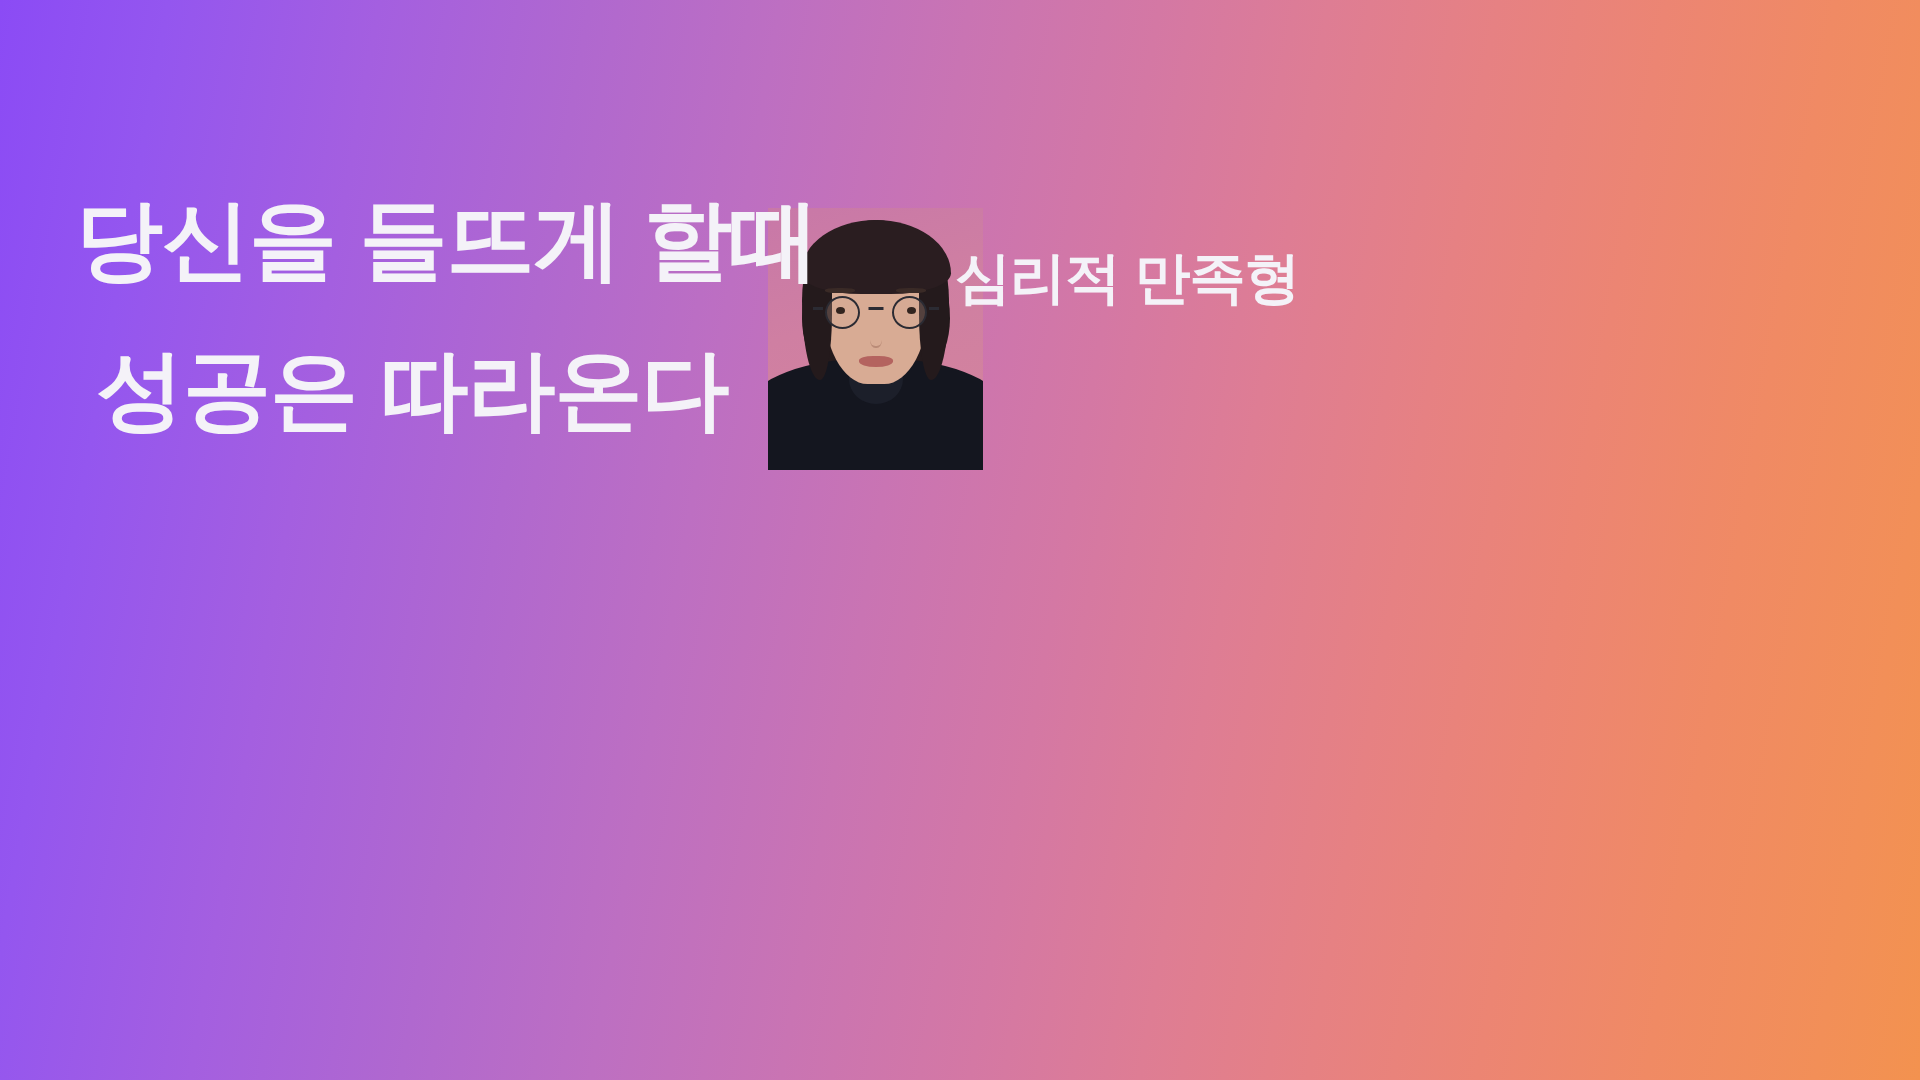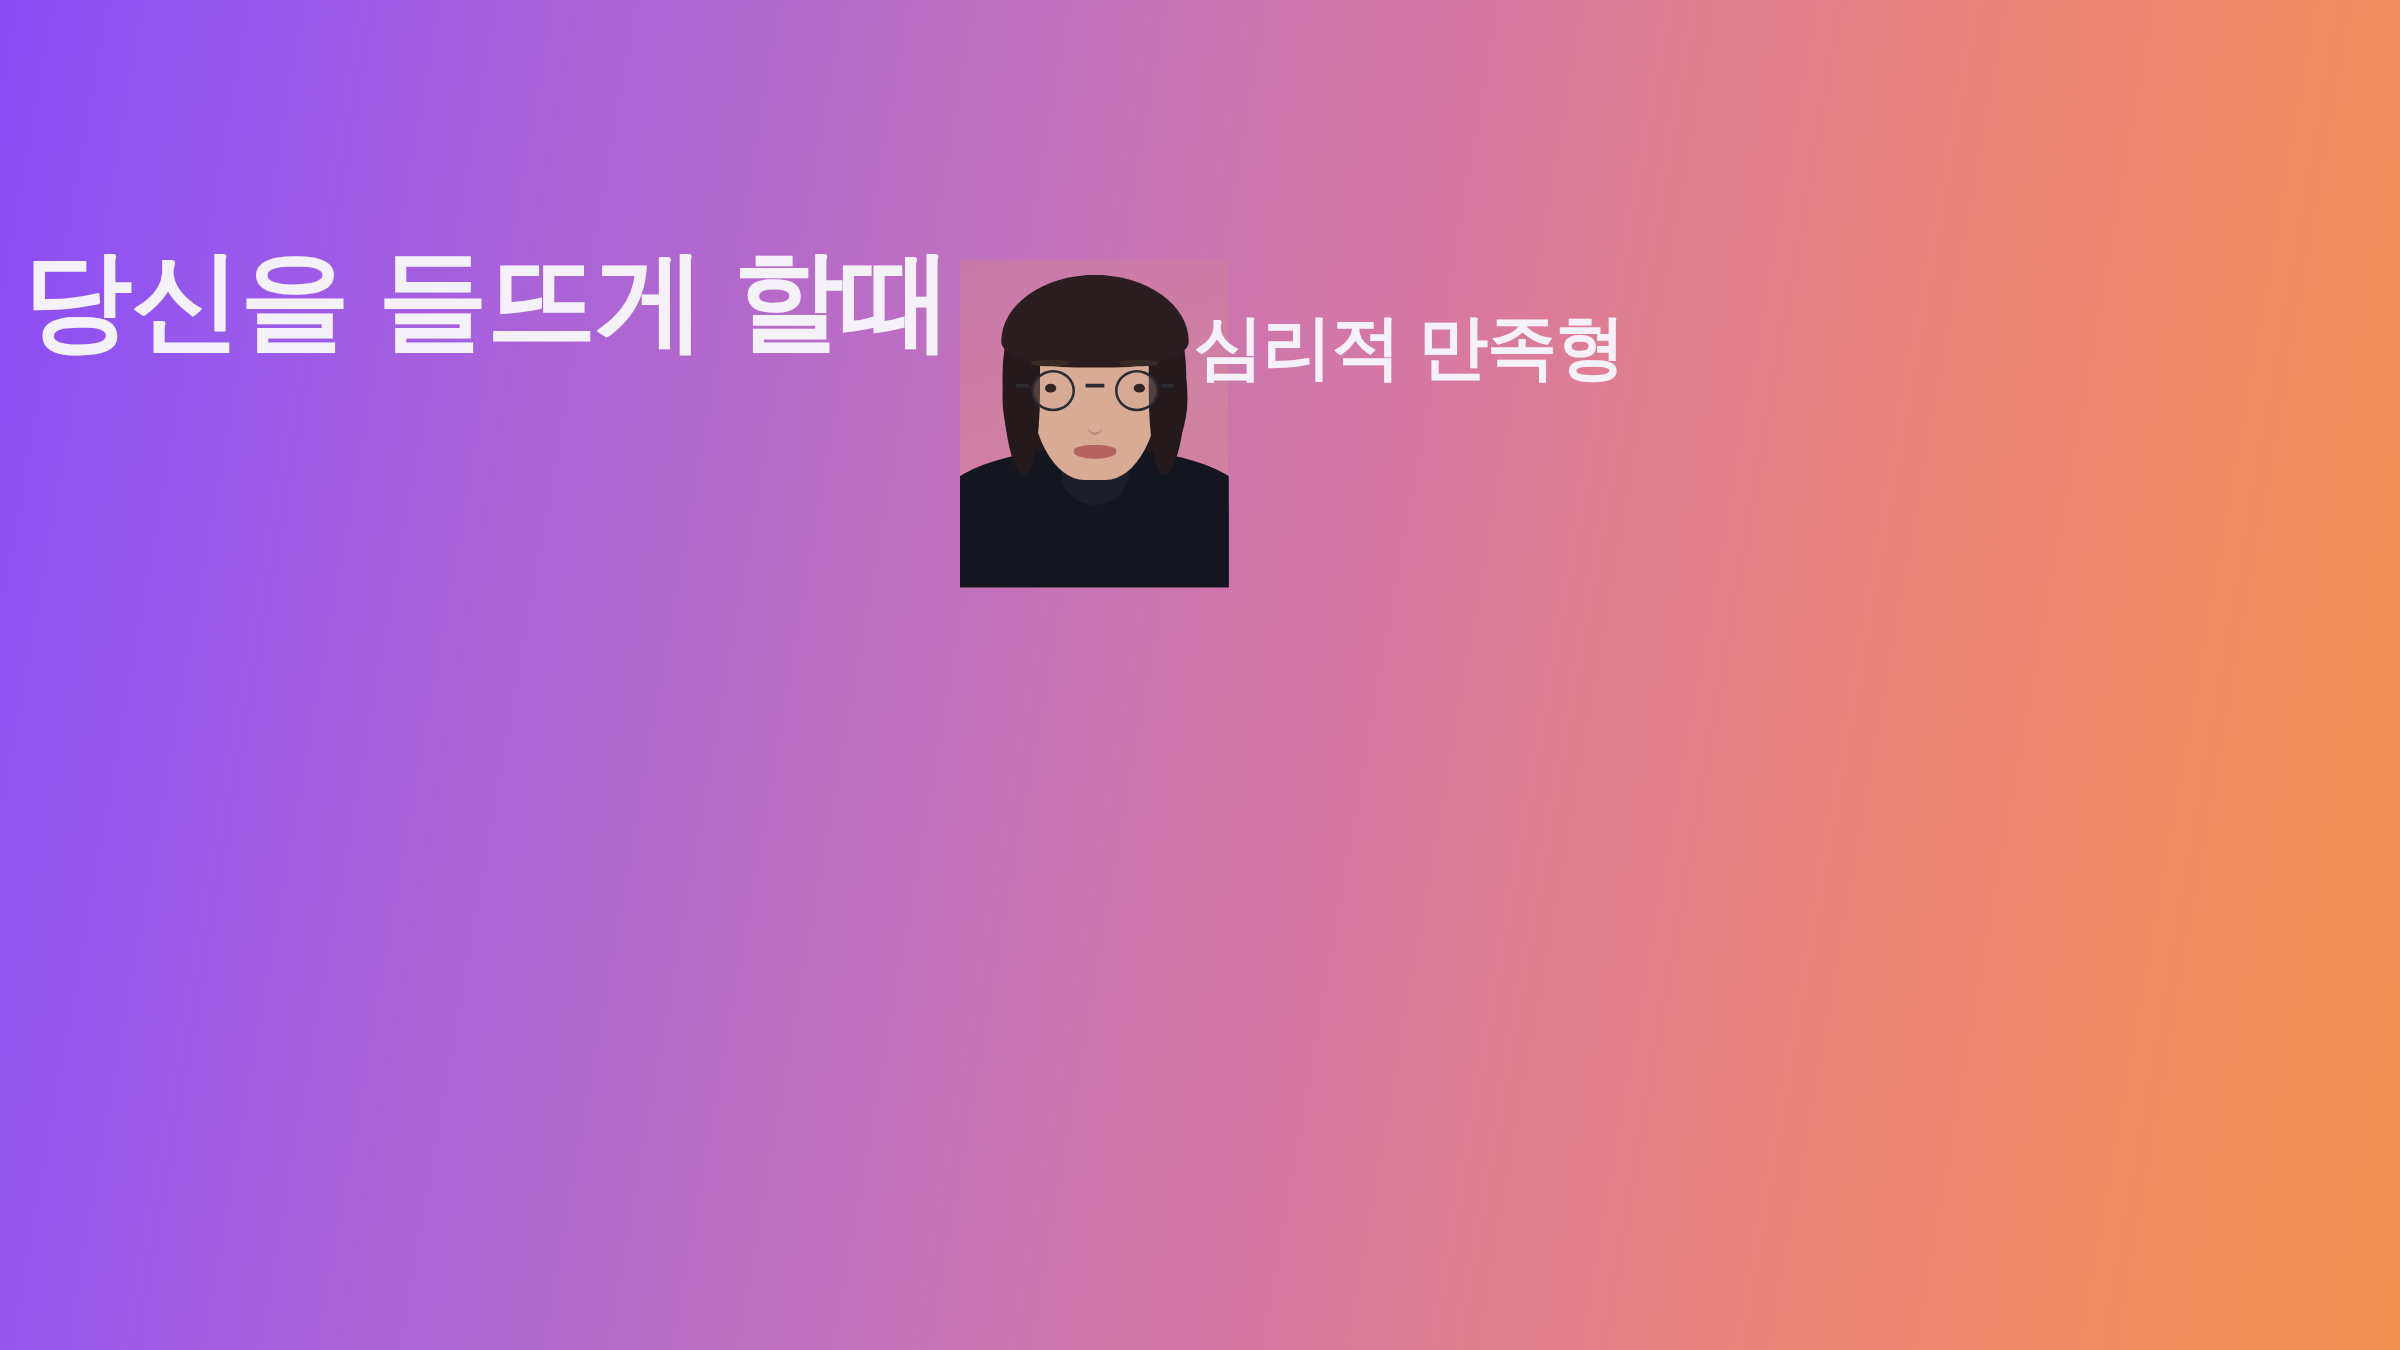--- a/index.html
+++ b/index.html
@@ -54,7 +54,8 @@
     text-rendering: optimizeLegibility;
   }
   .headline-left .line-1 {
-    margin-left: 0;
+    margin-left: 16px;
+    text-align: right;
   }
   .headline-left .line-2 {
     margin-top: 62px;

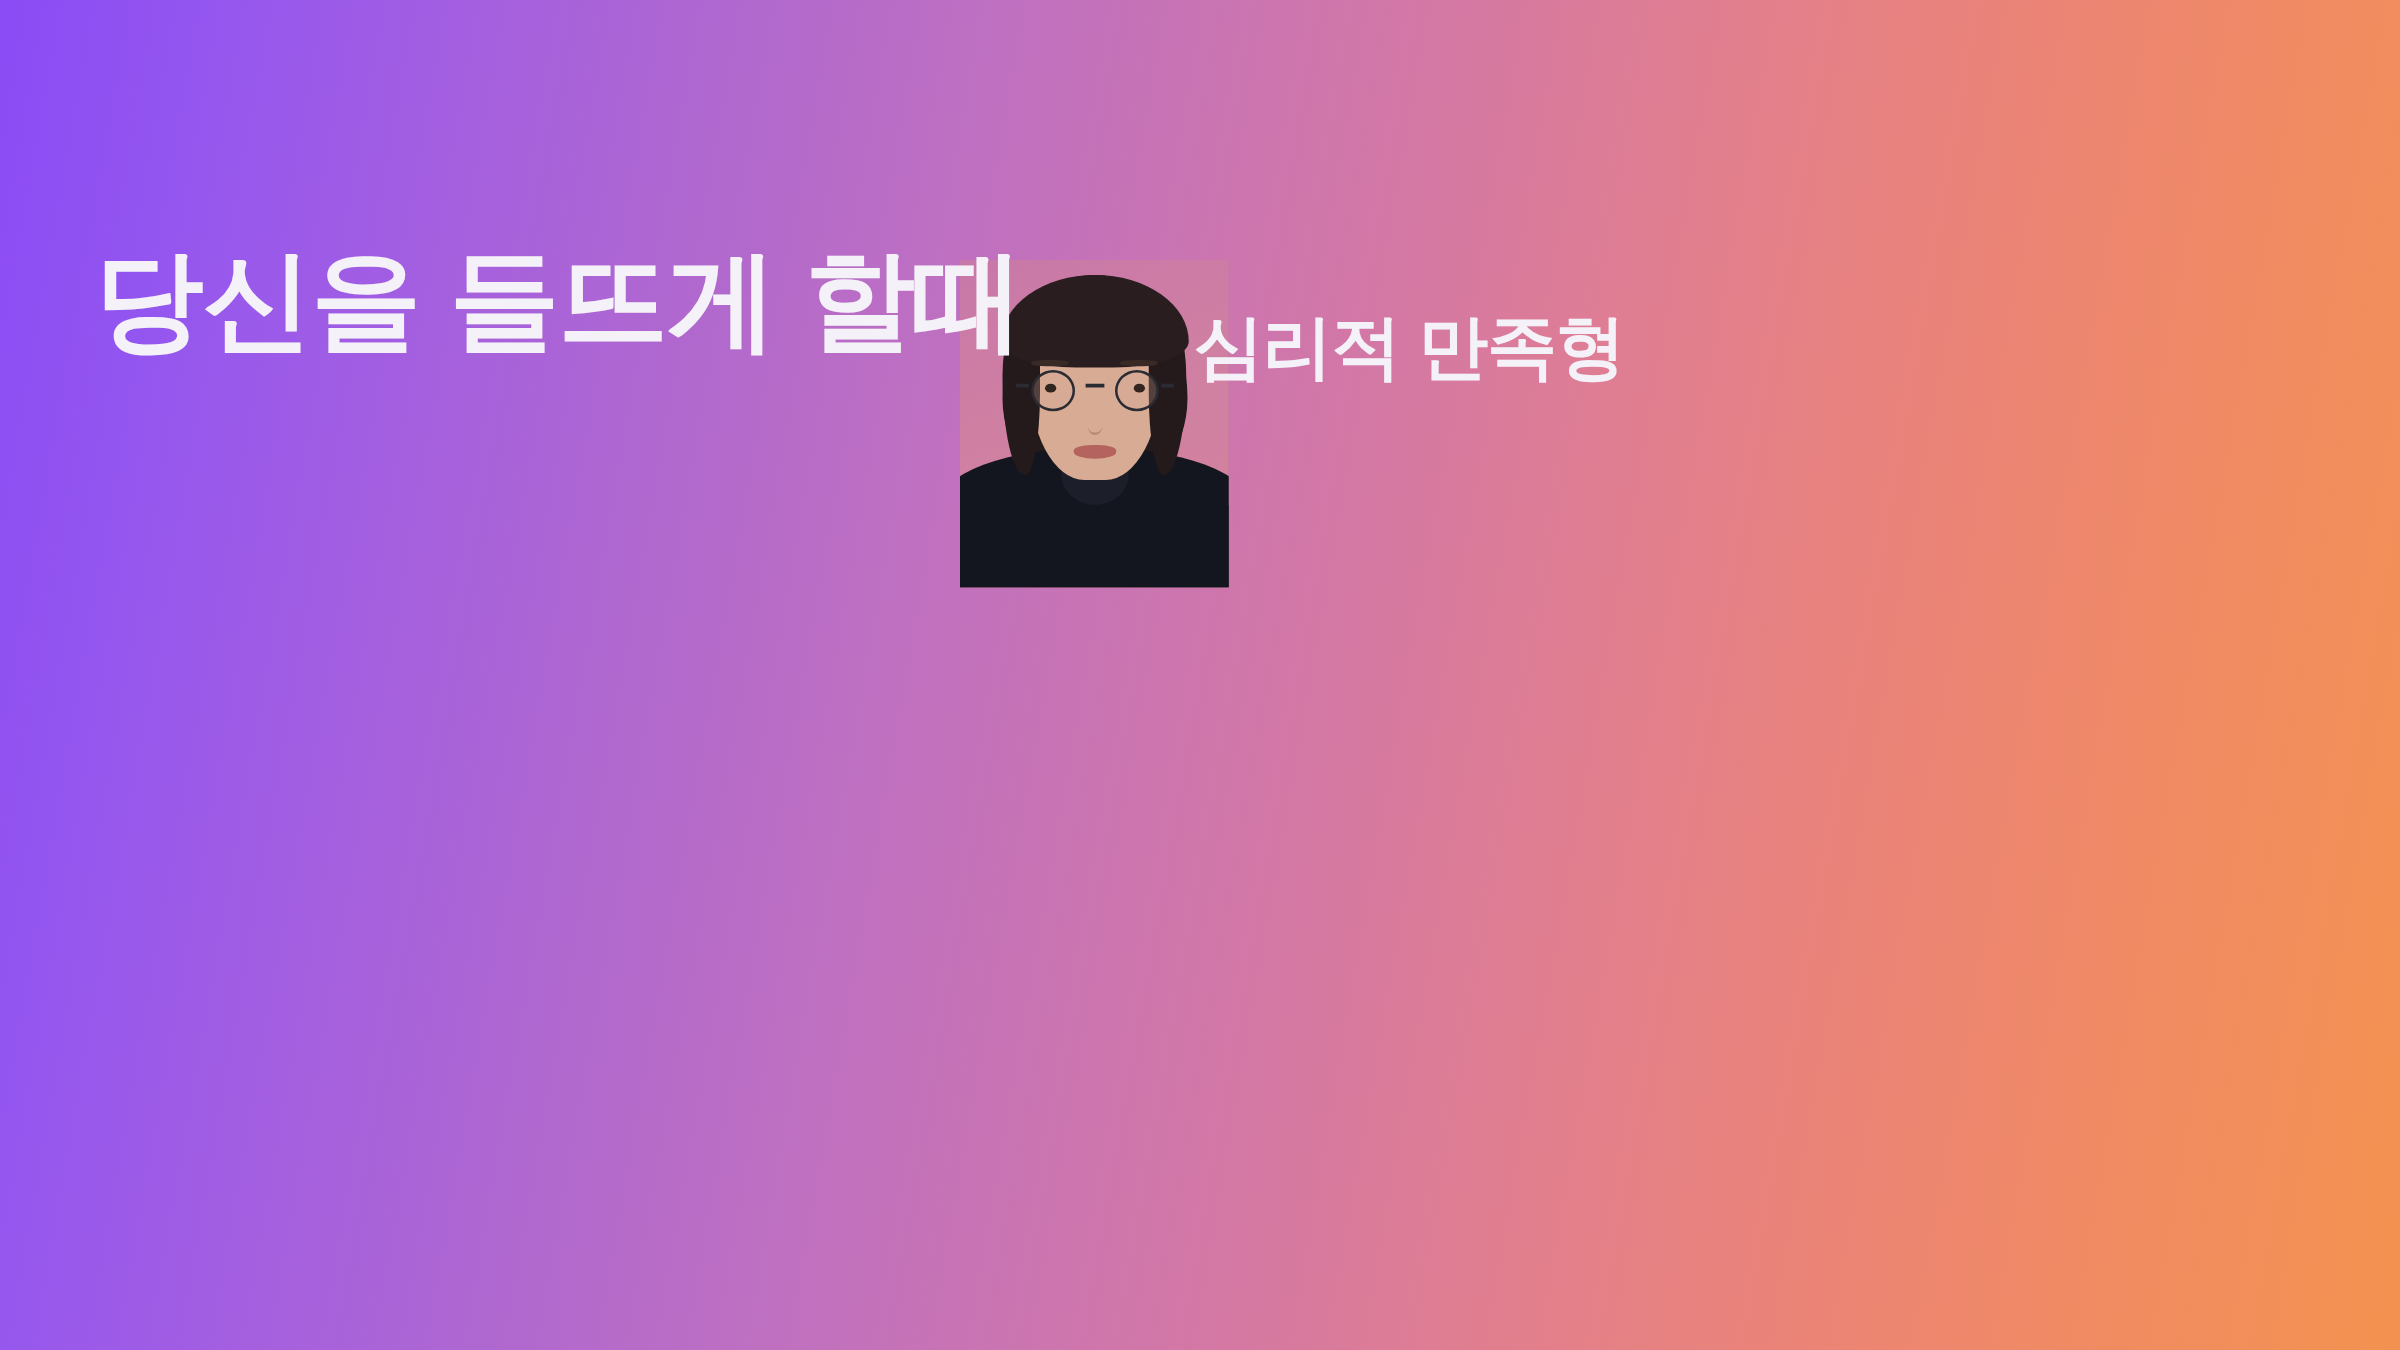--- a/index.html
+++ b/index.html
@@ -262,6 +262,7 @@
 
   <div class="headline-left">
     <div class="line line-1">당신을 들뜨게 할때</div>
+    <div class="line line-2">성공은 따라온다</div>
   </div>
 
   <div class="portrait">

